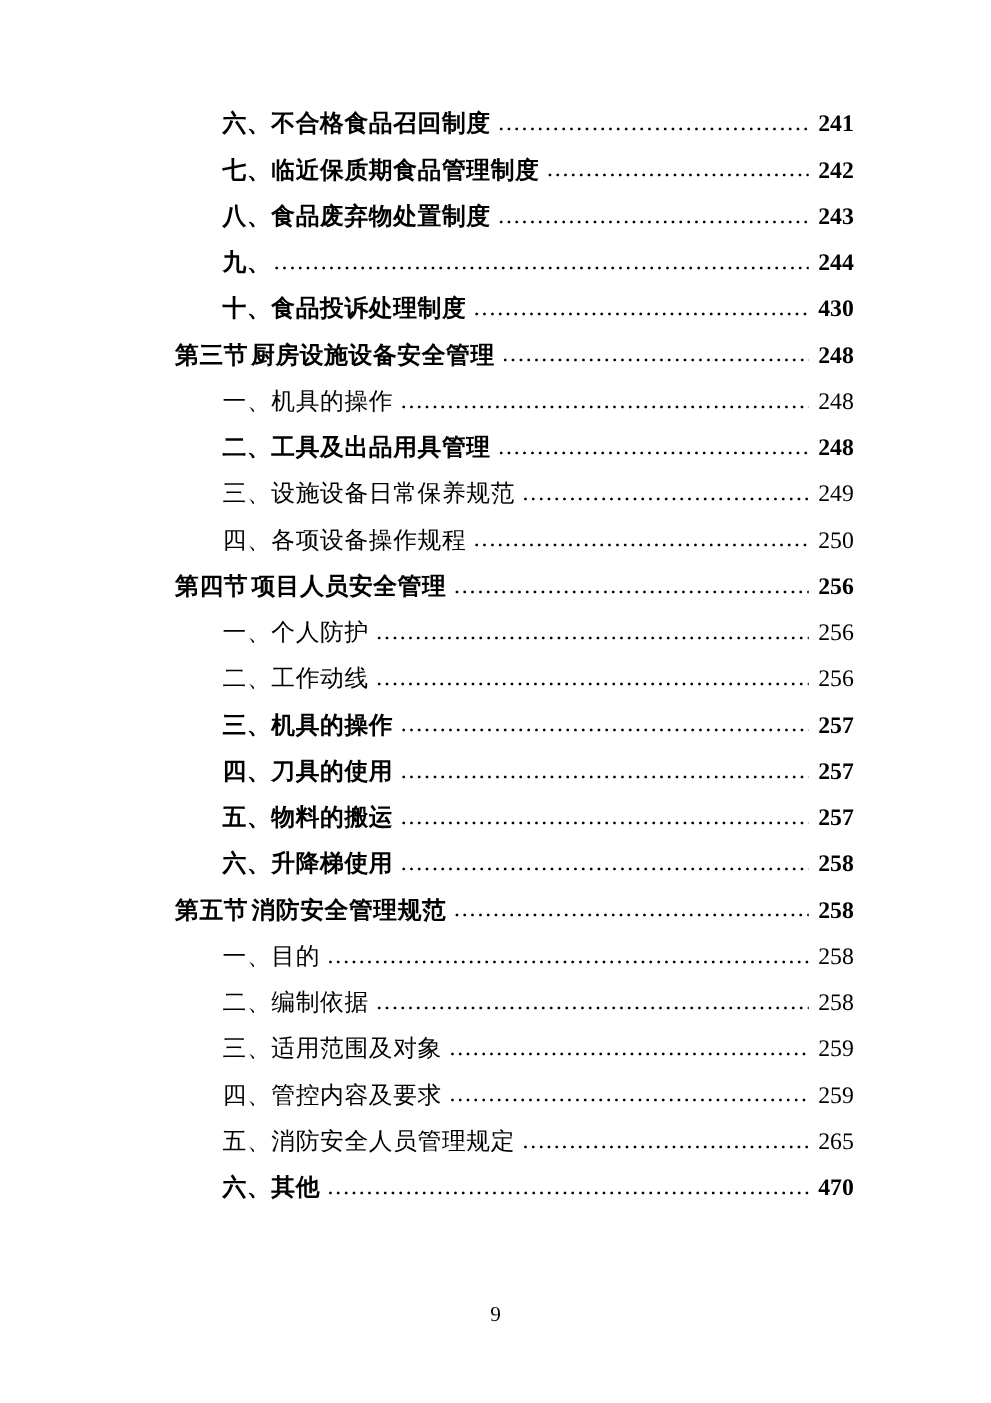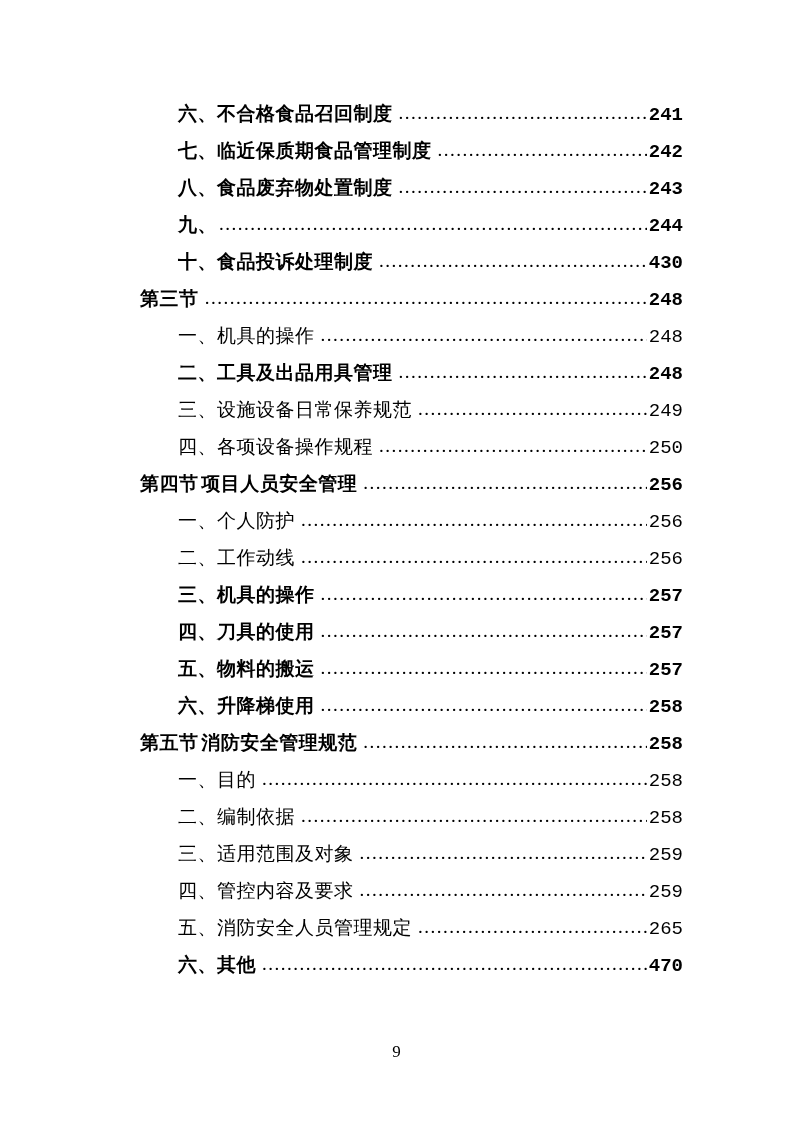--- a/index.html
+++ b/index.html
@@ -79,8 +79,7 @@
     flex: 0 0 auto;
     text-align: right;
     min-width: 34px;
-    font-family: Liberation Mono, monospace;
-    margin-top: 16px;
+    font-family: Liberation Serif, serif;
   }
   .bold .num-label,
   .bold .sec-label,

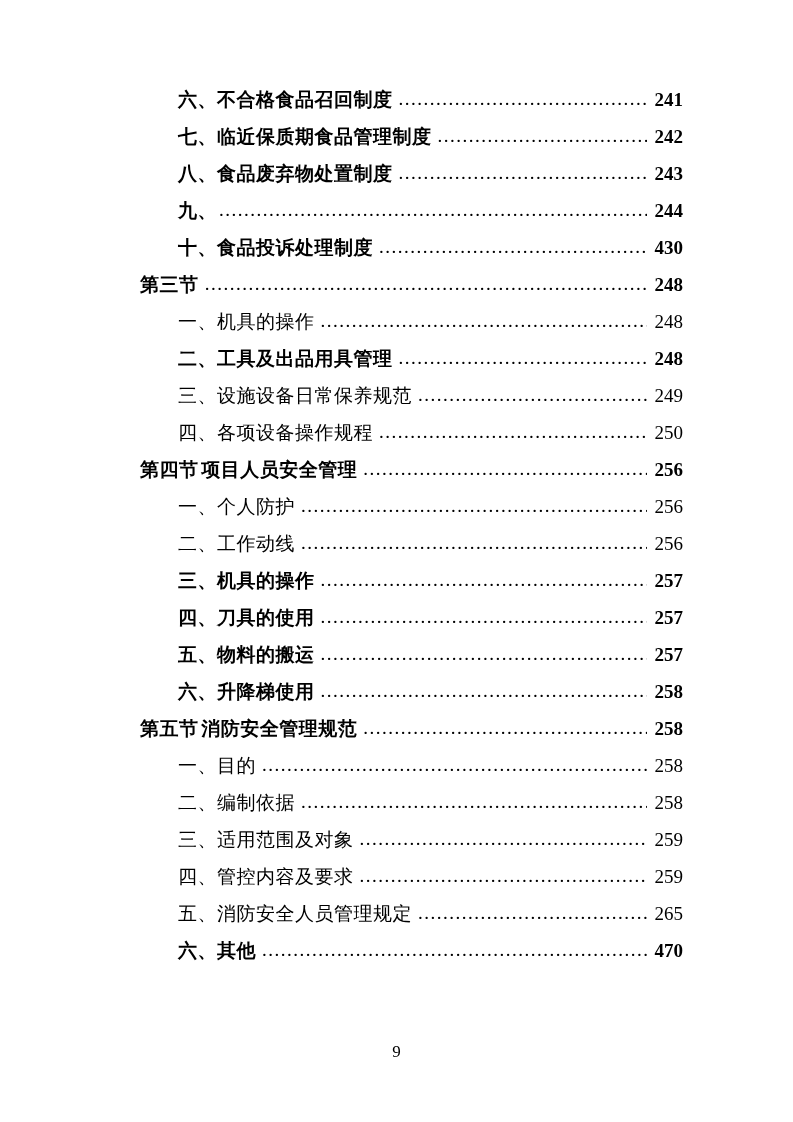--- a/index.html
+++ b/index.html
@@ -134,6 +134,7 @@
       <li class="toc-entry lvl-1 bold">
         <span class="sec-label">第三节</span>
         <span class="gap-sm"></span>
+        <span class="title-text">厨房设施设备安全管理</span>
         <span class="leader"></span>
         <span class="pagenum">248</span>
       </li>

